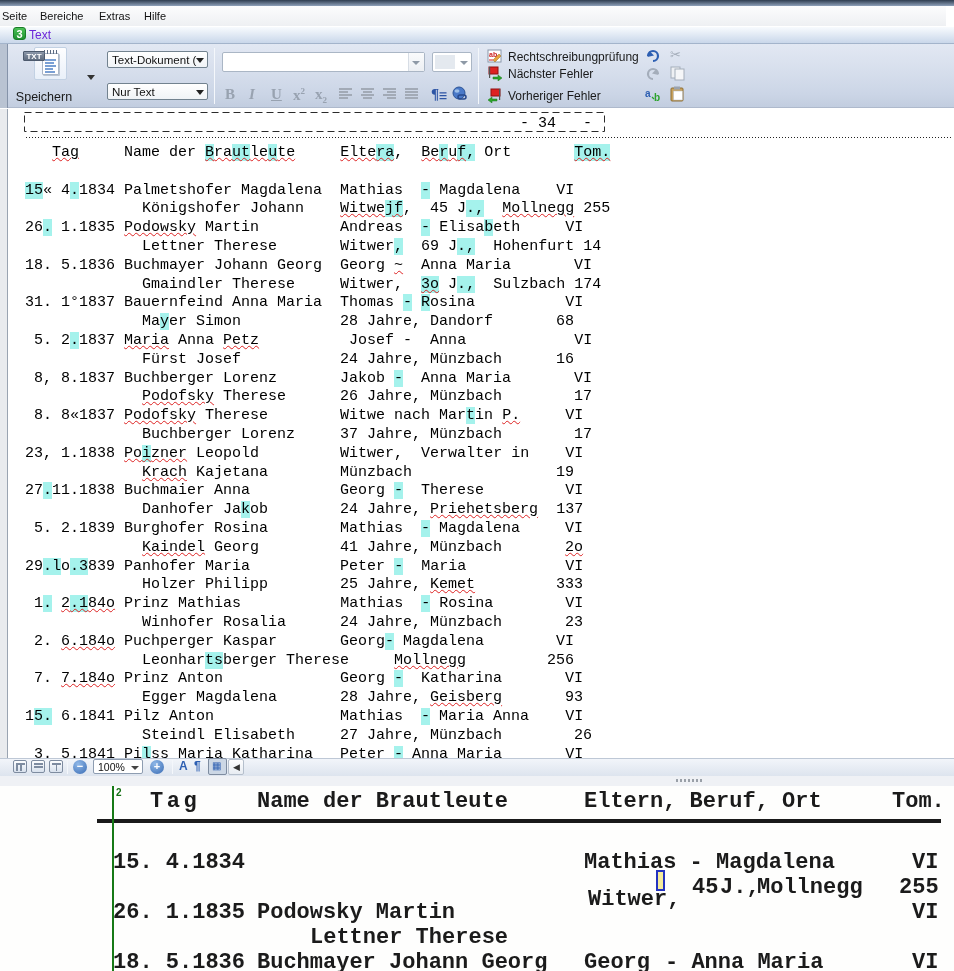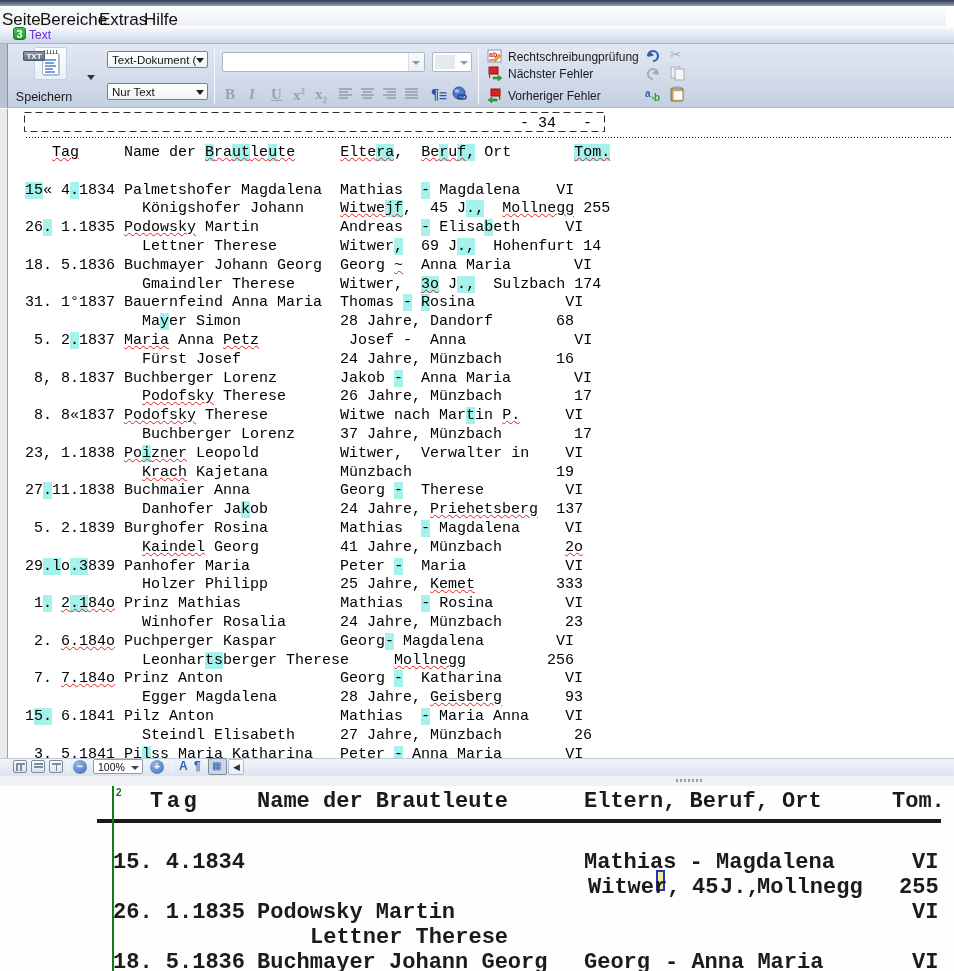--- a/index.html
+++ b/index.html
@@ -7,7 +7,7 @@
 .abs{position:absolute}
 
 #topbar{left:0;top:0;width:954px;height:6px;background:linear-gradient(#2e3c4f,#8fa1ba)}
-#menubar{left:0;top:6px;width:946px;height:20px;background:linear-gradient(#fcfcfd,#eef0f3);color:#111;font-size:17px}
+#menubar{left:0;top:6px;width:946px;height:20px;background:linear-gradient(#fcfcfd,#eef0f3);color:#111;font-size:11px}
 #menubar span{position:absolute;top:4px}
 #paneltitle{left:0;top:26px;width:954px;height:18px;background:linear-gradient(#f8fbfe,#c9d7ea);border-top:1px solid #fff;border-bottom:1px solid #a3b4cb}
 #badge3{left:13px;top:27px;width:13px;height:13px;background:linear-gradient(#4cc257,#1e9230);border:1px solid #187c28;border-radius:3px;color:#fff;font-size:11px;font-weight:bold;text-align:center;line-height:13px}

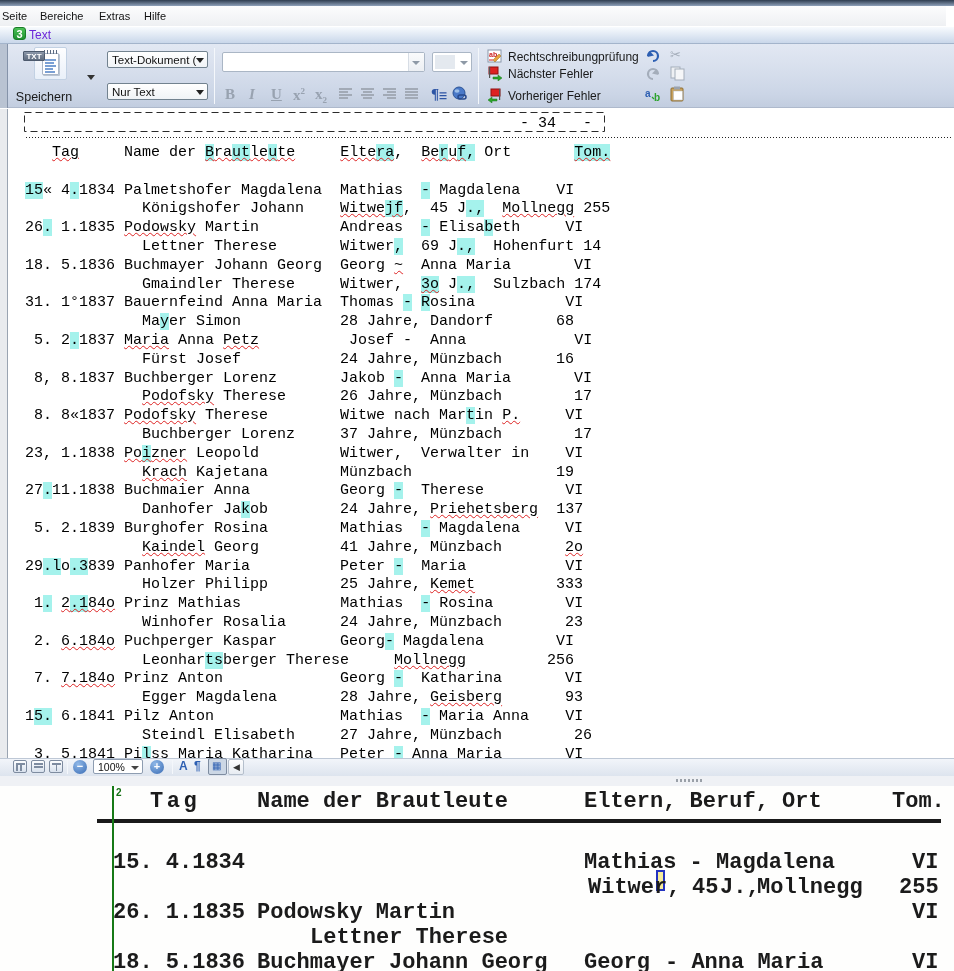--- a/index.html
+++ b/index.html
@@ -275,7 +275,7 @@
 <div class="scantxt" style="left:113px;top:64px">15. 4.1834</div>
 <div class="scantxt" style="left:584px;top:64px">Mathias - Magdalena</div>
 <div class="scantxt" style="left:912px;top:64px">VI</div>
-<div class="scantxt" style="left:588px;top:89px">Witwer,</div>
+<div class="scantxt" style="left:588px;top:101px">Witwer,</div>
 <div class="scantxt" style="left:692px;top:89px">45</div>
 <div class="scantxt" style="left:720px;top:89px">J.,</div>
 <div class="scantxt" style="left:757px;top:89px">Mollnegg</div>

